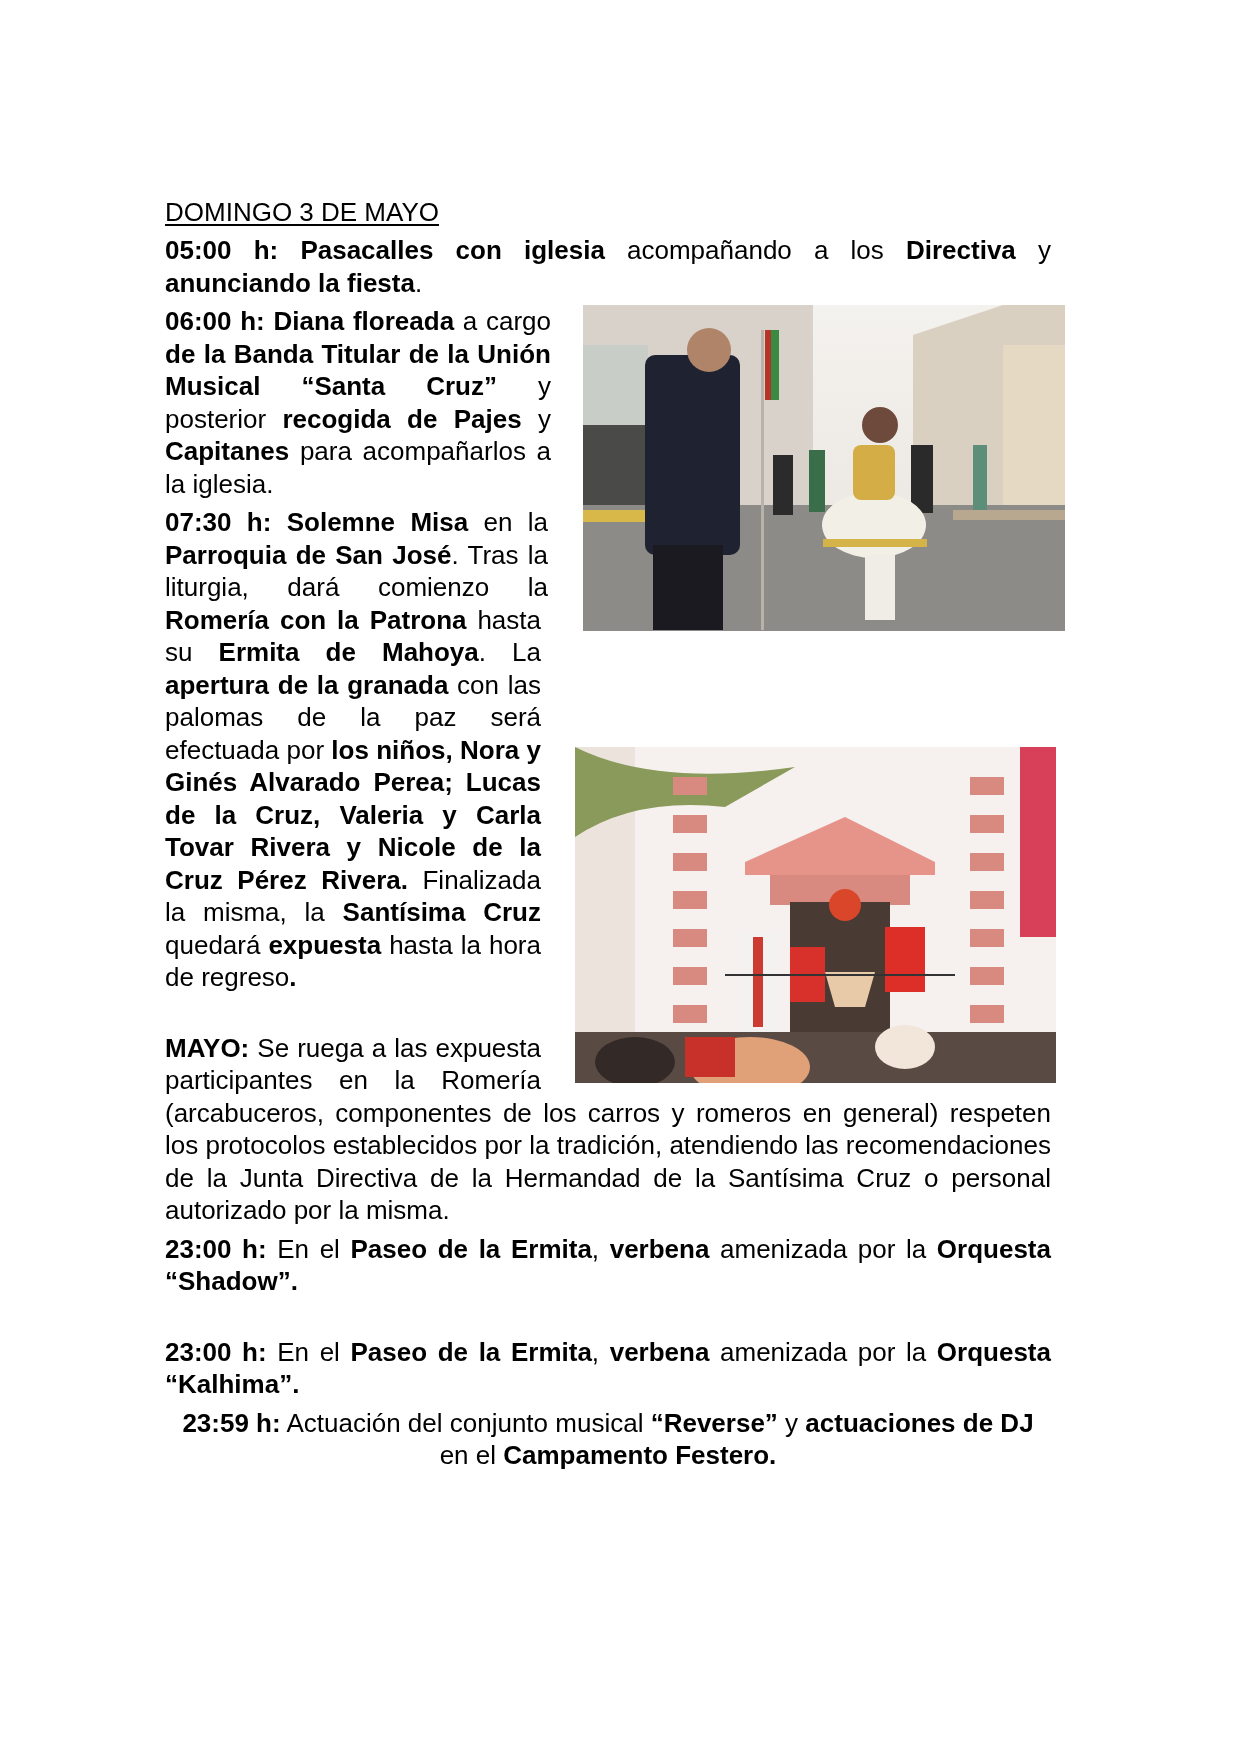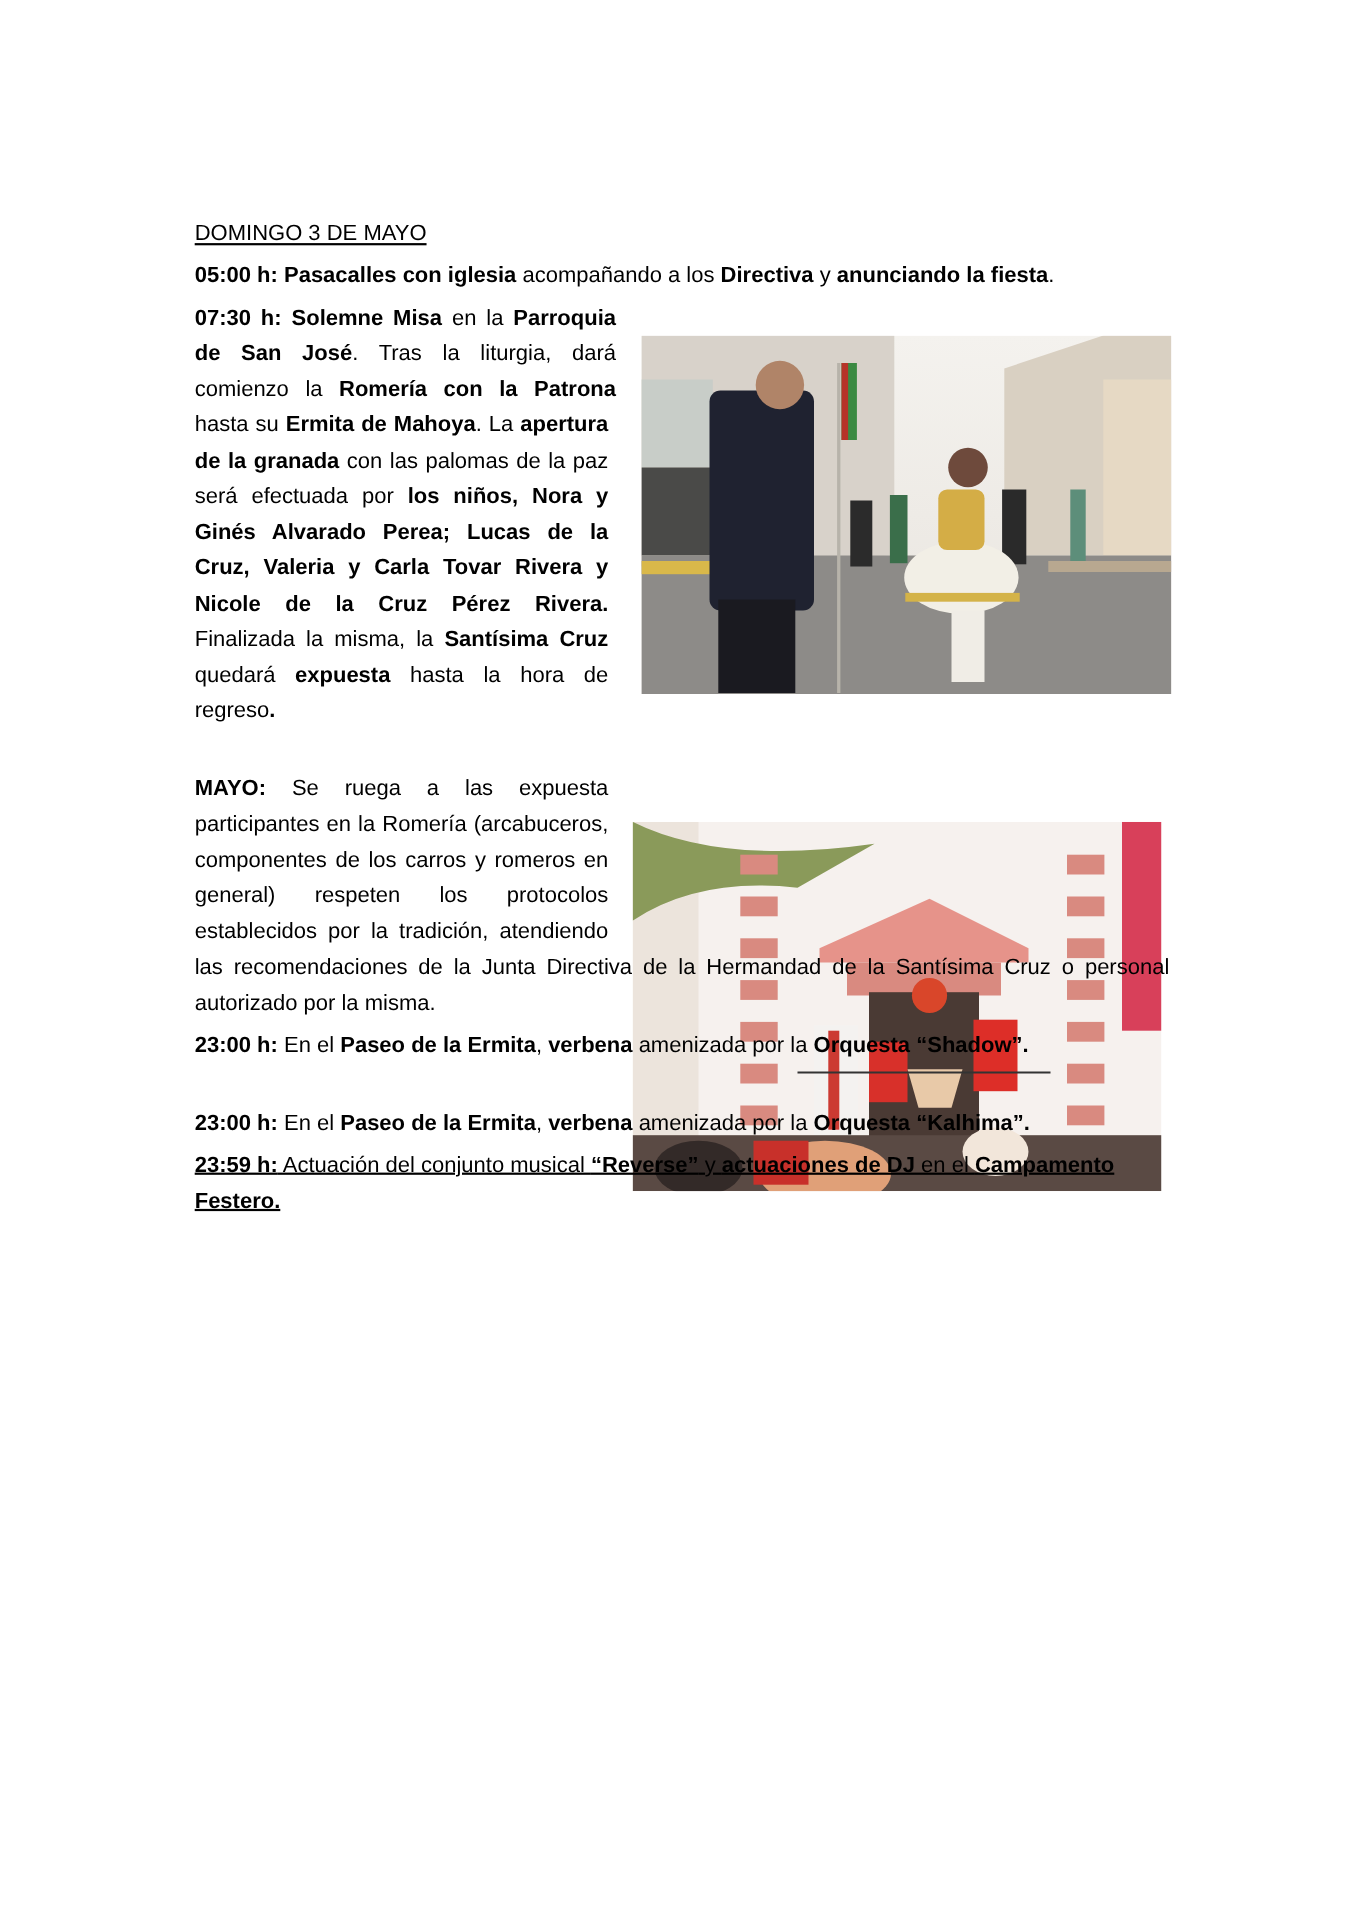--- a/index.html
+++ b/index.html
@@ -4,7 +4,7 @@
 <style>
   html, body { margin:0; padding:0; background:#ffffff; }
   body { width:1240px; height:1755px; position:relative; overflow:hidden; font-family:"Liberation Sans", sans-serif; color:#000; }
-  .page { position:absolute; left:177px; top:196px; width:886px; font-size:20px; line-height:32.5px; }
+  .page { position:absolute; left:165px; top:196px; width:886px; font-size:26px; line-height:32.5px; }
   .heading { font-weight:bold; font-weight:normal; text-decoration:underline; text-decoration-thickness:2px; text-underline-offset:3px; margin:0 0 4px 0; height:34px; }
   .p { text-align:justify; margin:0 0 6px 0; }
   b { font-weight:bold; }

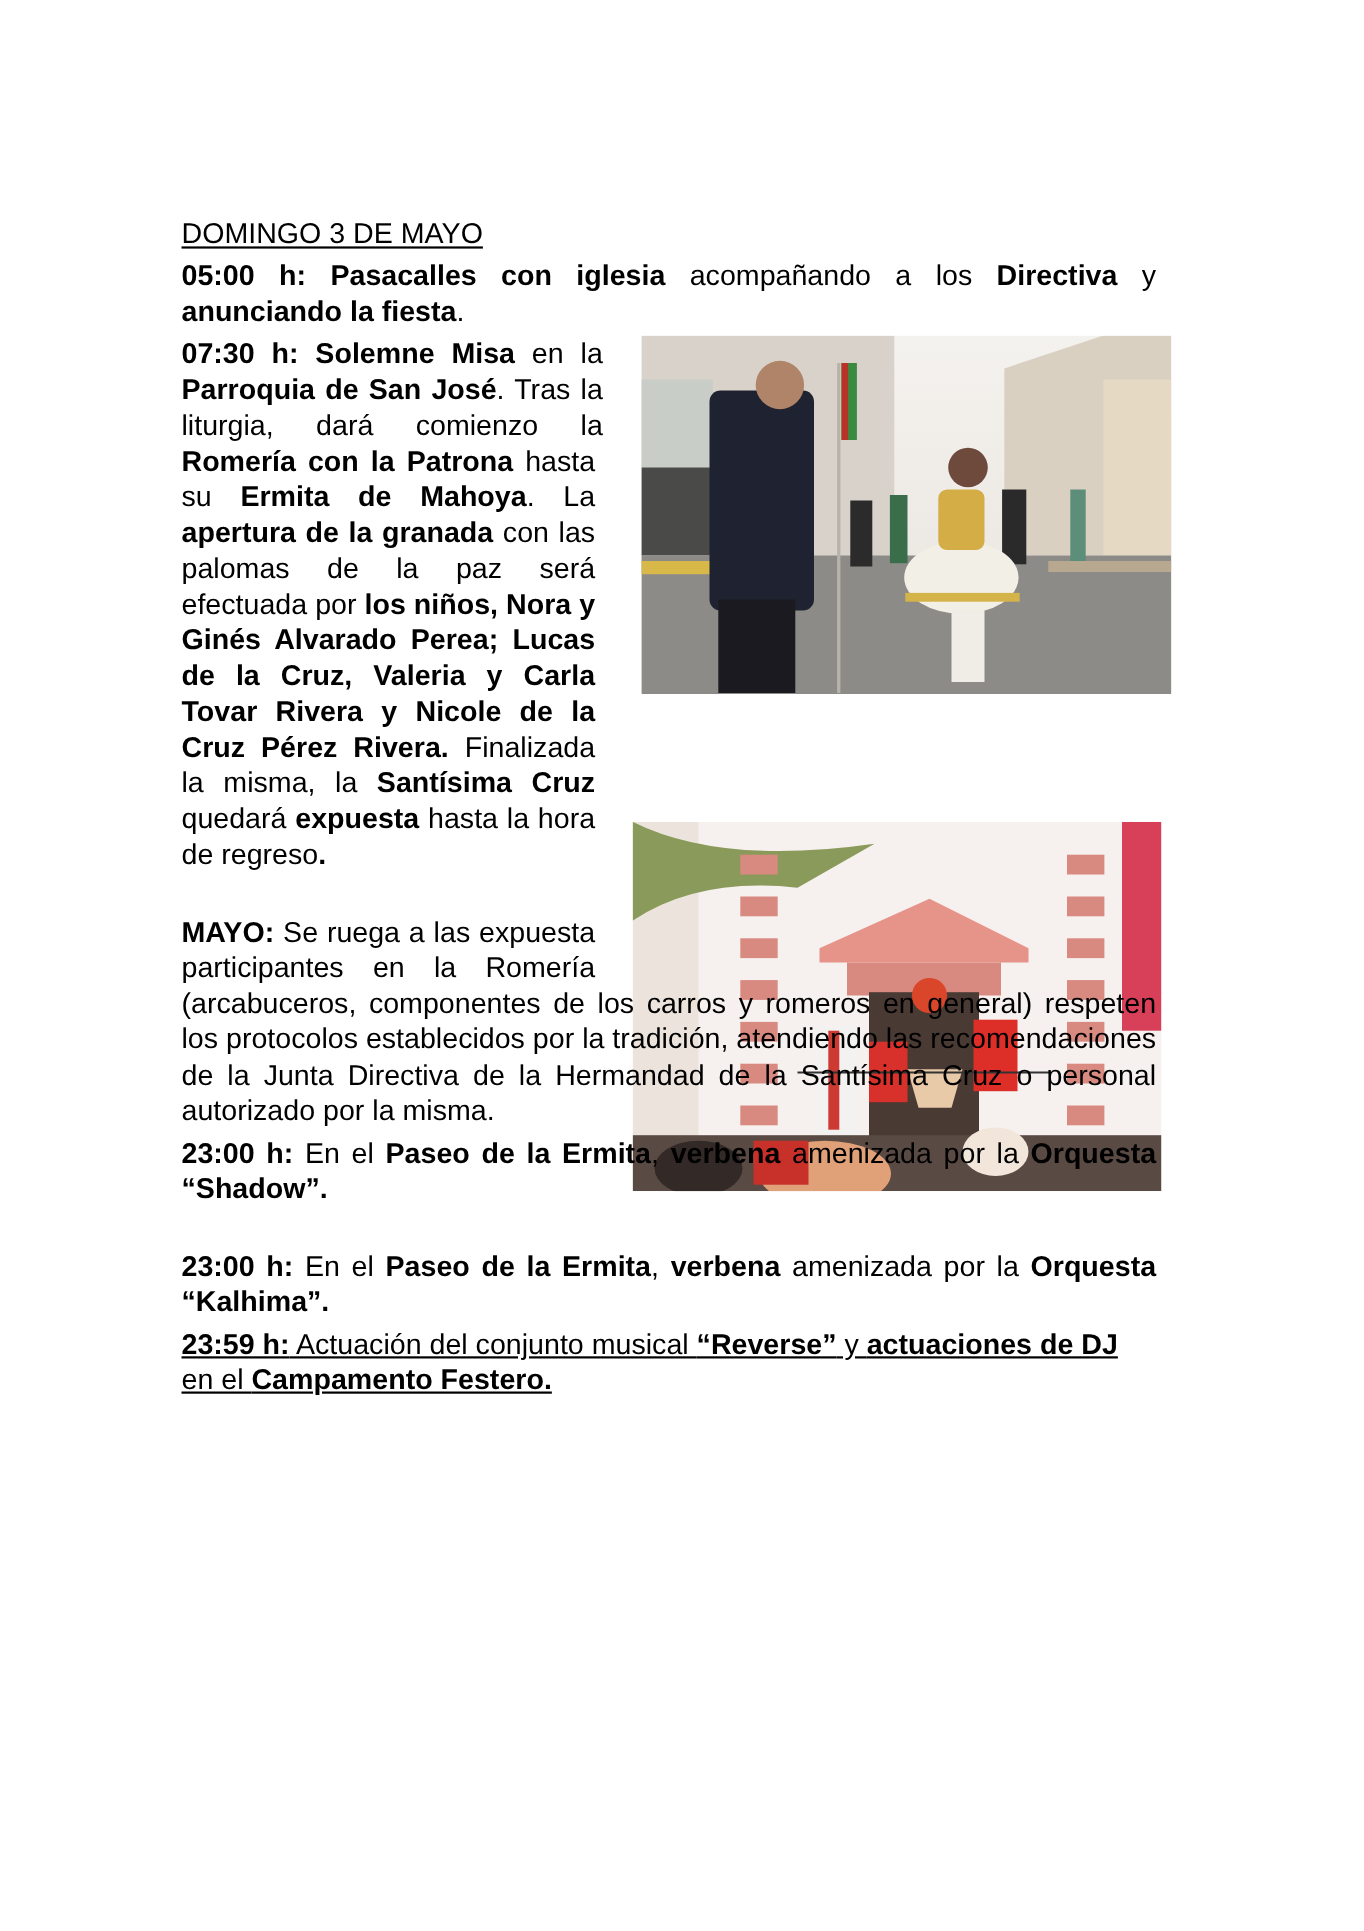--- a/index.html
+++ b/index.html
@@ -98,6 +98,9 @@
     <b>05:00 h:</b> <b>Pasacalles con iglesia</b><span> acompañando a los </span><b>Directiva</b><span> y </span><b>anunciando la fiesta</b><span>.</span>
   </div>
 
+  <div class="p" style="width:386px;" data-name="entry-0600">
+    <b>06:00 h:</b> <b>Diana floreada</b><span> a cargo </span><b>de la Banda Titular de la Unión Musical “Santa Cruz”</b><span> y posterior </span><b>recogida de Pajes</b><span> y </span><b>Capitanes</b><span> para acompañarlos a la iglesia.</span>
+  </div>
 
   <div class="p" data-name="entry-0730"><span data-name="photo1-wrap" style="float: right; width: 503px; height: 131px; margin-top: -2px;"></span><div data-name="photo2-wrap" style="float: right; clear: right; width: 510px; height: 340px; margin-top: 98px;"></div>
     

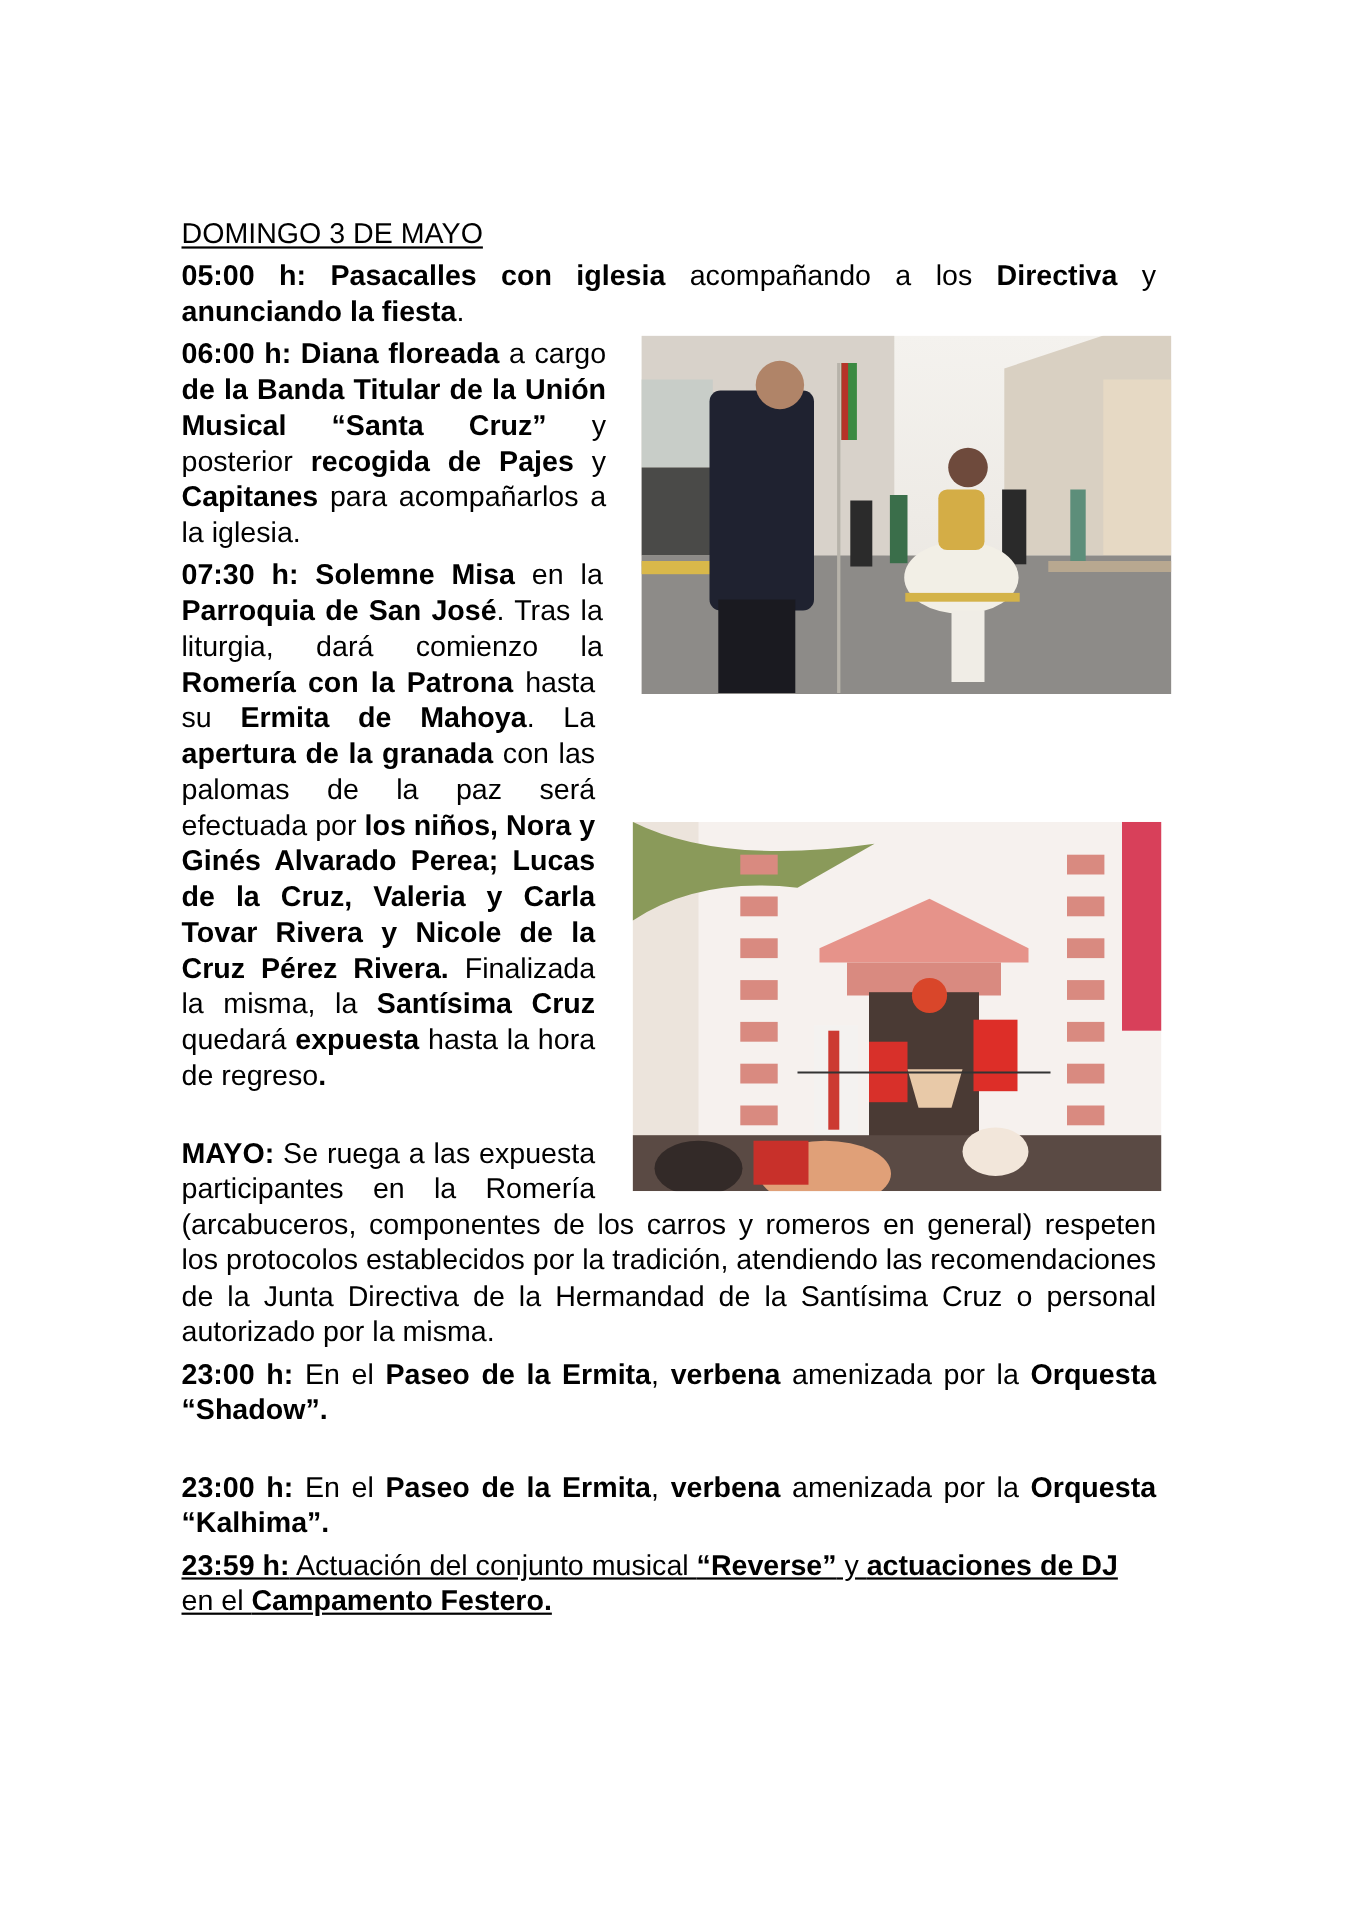--- a/index.html
+++ b/index.html
@@ -125,7 +125,7 @@
     <b>23:00 h:</b><span> En el </span><b>Paseo de la Ermita</b><span>, </span><b>verbena</b><span> amenizada por la </span><b>Orquesta “Kalhima”.</b>
   </div>
 
-  <div class="p" style="text-align:left;text-decoration:underline;" data-name="entry-2359-viernes">
+  <div class="p" style="text-align:center;" data-name="entry-2359-viernes">
     <b>23:59 h:</b><span> Actuación del conjunto musical </span><b>“Reverse”</b><span> y </span><b>actuaciones de DJ</b><span> en el </span><b>Campamento Festero.</b>
   </div>
 </div>

